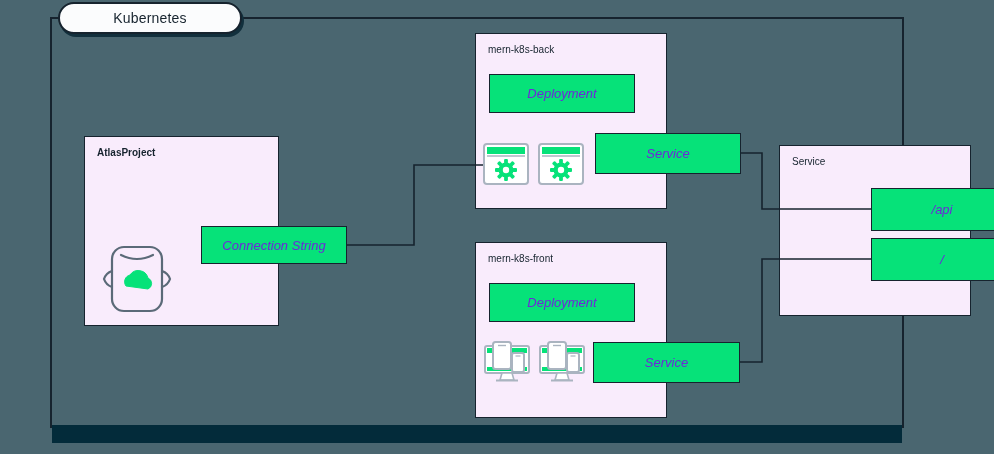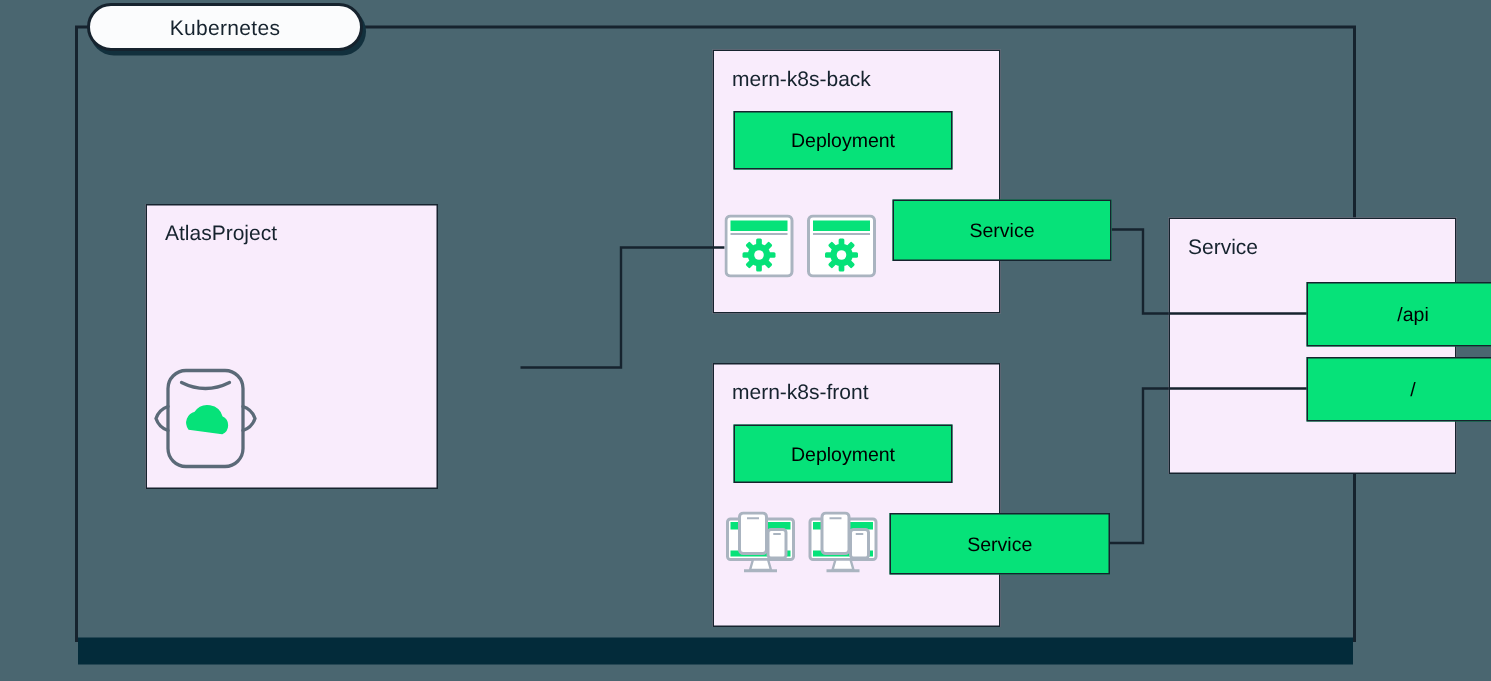--- a/index.html
+++ b/index.html
@@ -70,7 +70,7 @@
     position: absolute;
     left: 12px;
     top: 10px;
-    font-size: 14px;
+    font-size: 10px;
     color: #16232e;
     white-space: nowrap;
   }

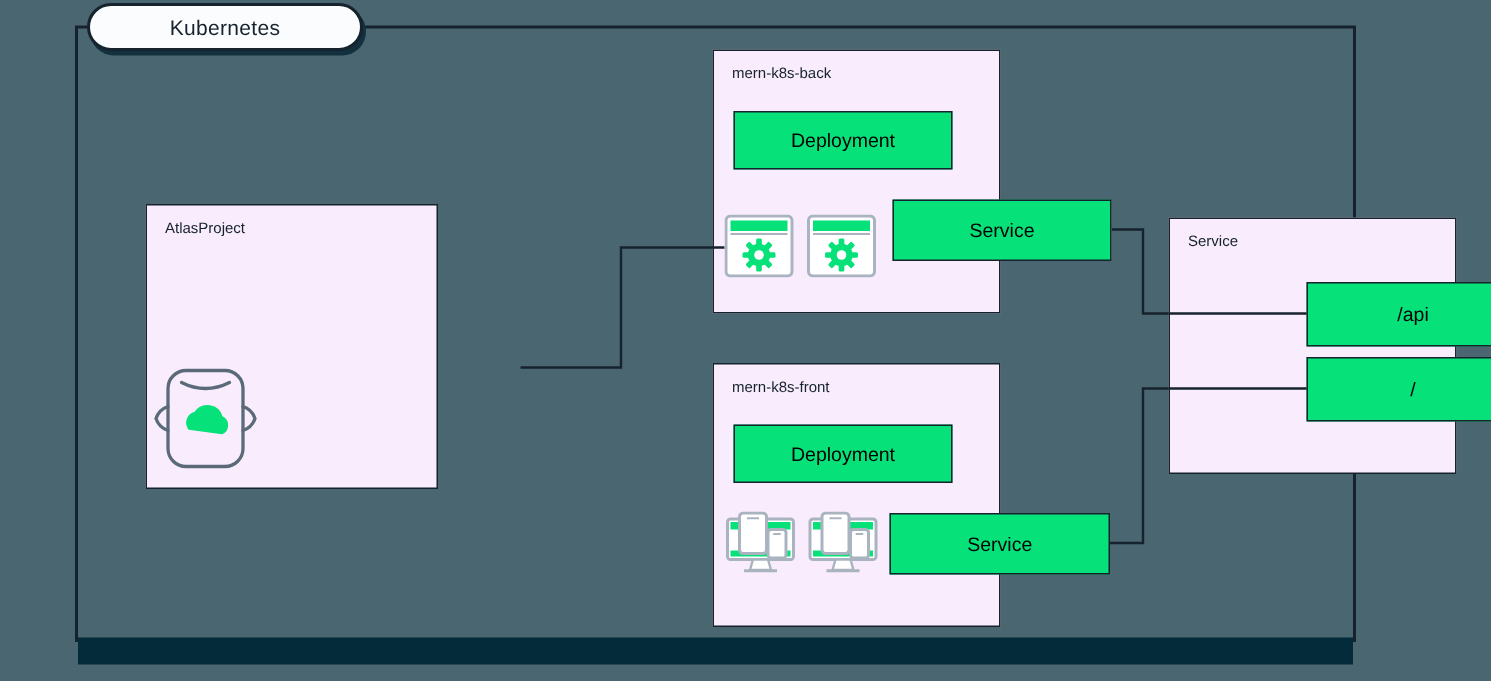--- a/index.html
+++ b/index.html
@@ -83,8 +83,9 @@
     align-items: center;
     justify-content: center;
     font-size: 13px;
-    color: #000000;
+    color: #6d28d9;
     white-space: nowrap;
+    font-style: italic;
   }
 
   

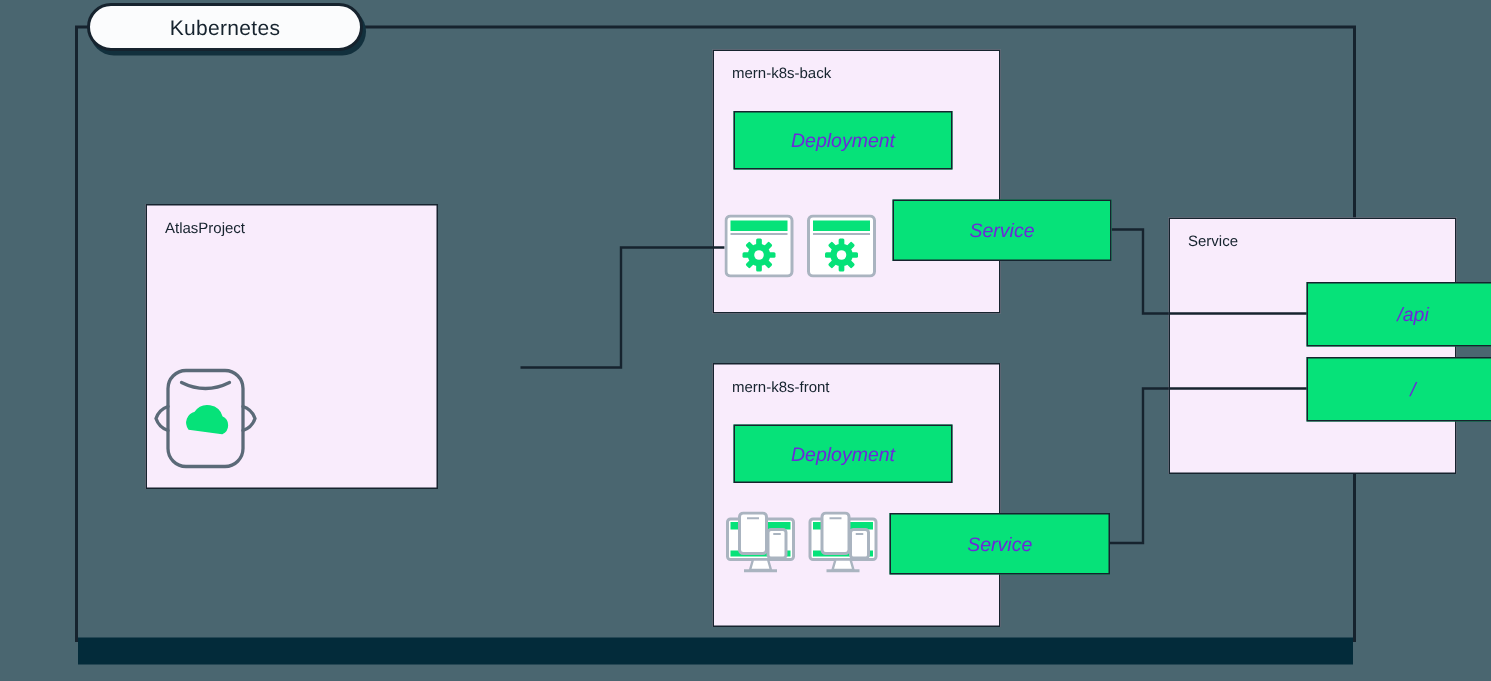--- a/index.html
+++ b/index.html
@@ -89,7 +89,7 @@
   }
 
   
-  #atlas-project { left: 64px; top: 136px; width: 195px; height: 190px; }
+  #atlas-project { left: 51px; top: 136px; width: 195px; height: 190px; font-weight: bold; }
   #atlas-deployment { left: 62px; top: 172px; width: 145px; height: 39px; }
   #atlas-icon-wrap { left: 68px; top: 243px; width: 72px; height: 72px; }
 

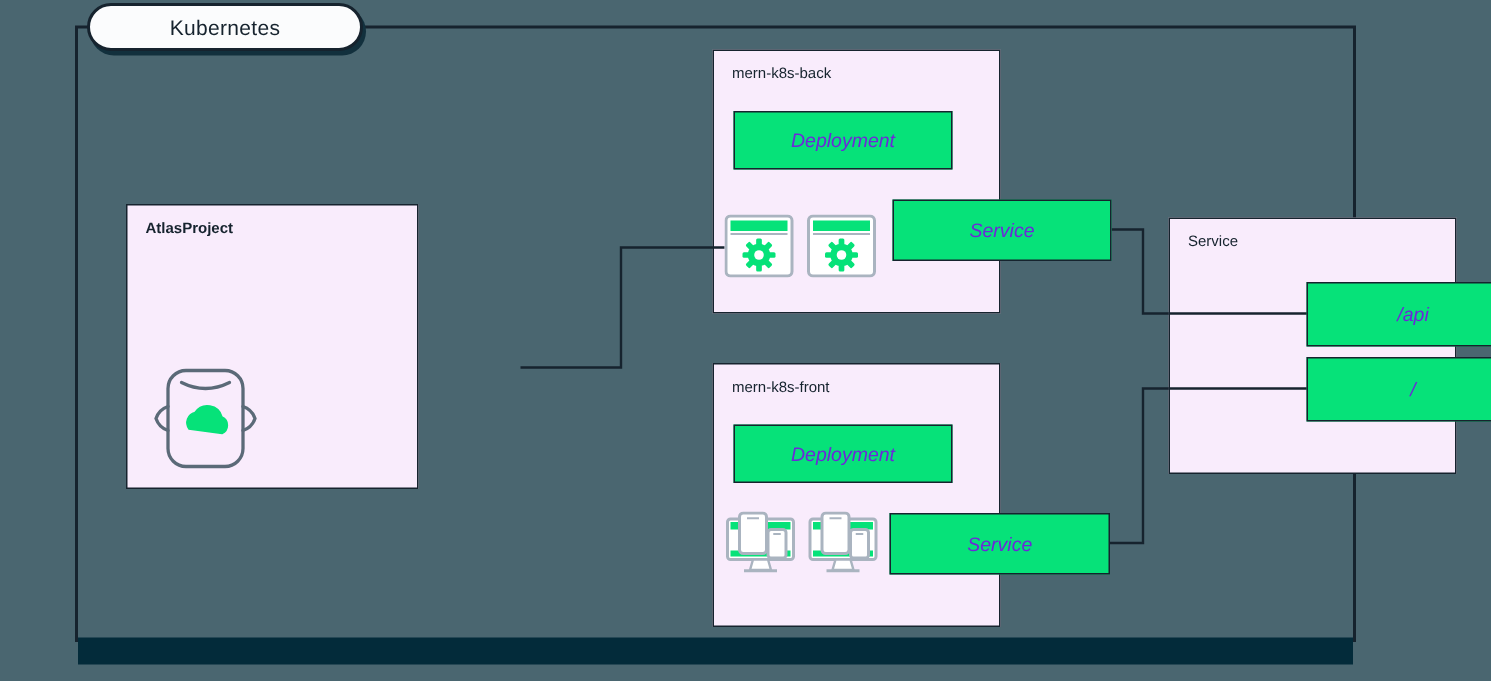--- a/index.html
+++ b/index.html
@@ -168,6 +168,9 @@
     </svg>
   </div>
 
+  <div class="abs green layer-node" id="connection-string">
+    <span>Connection String</span>
+  </div>
 
   <div class="abs group layer-group" id="ns-back">
     <div class="group-title">mern-k8s-back</div>

